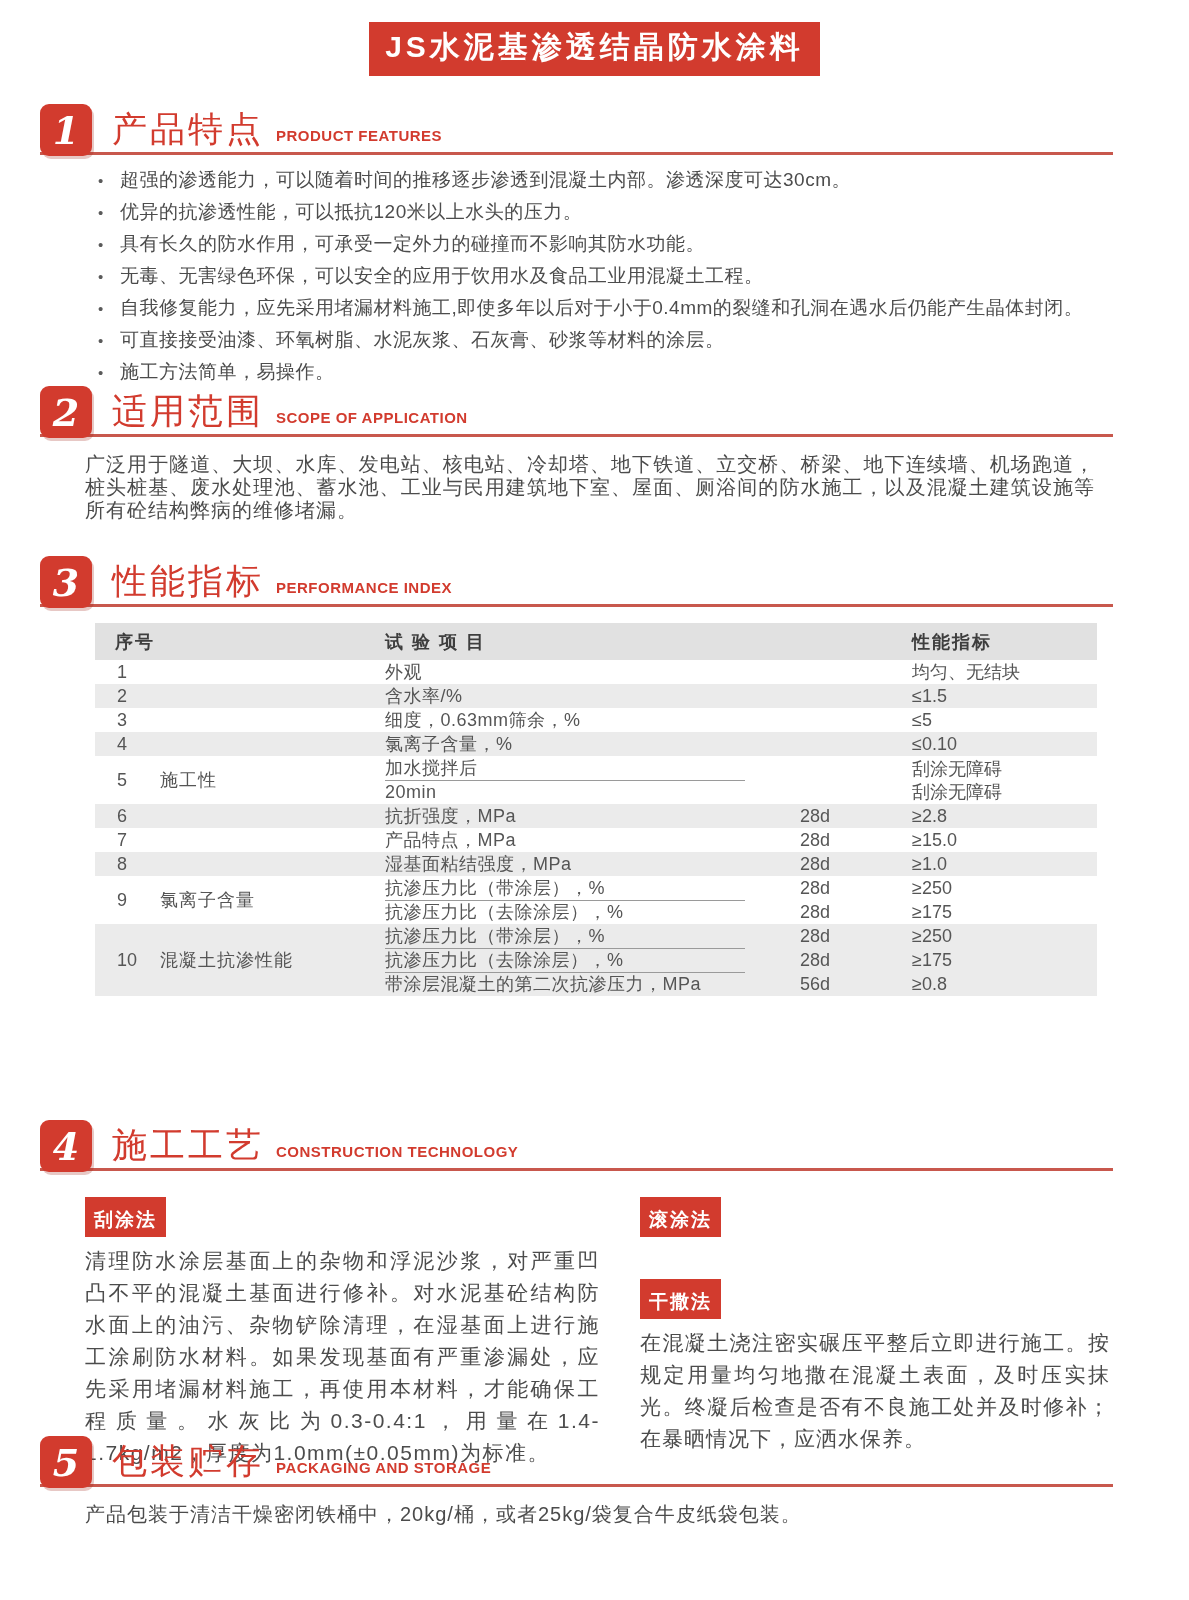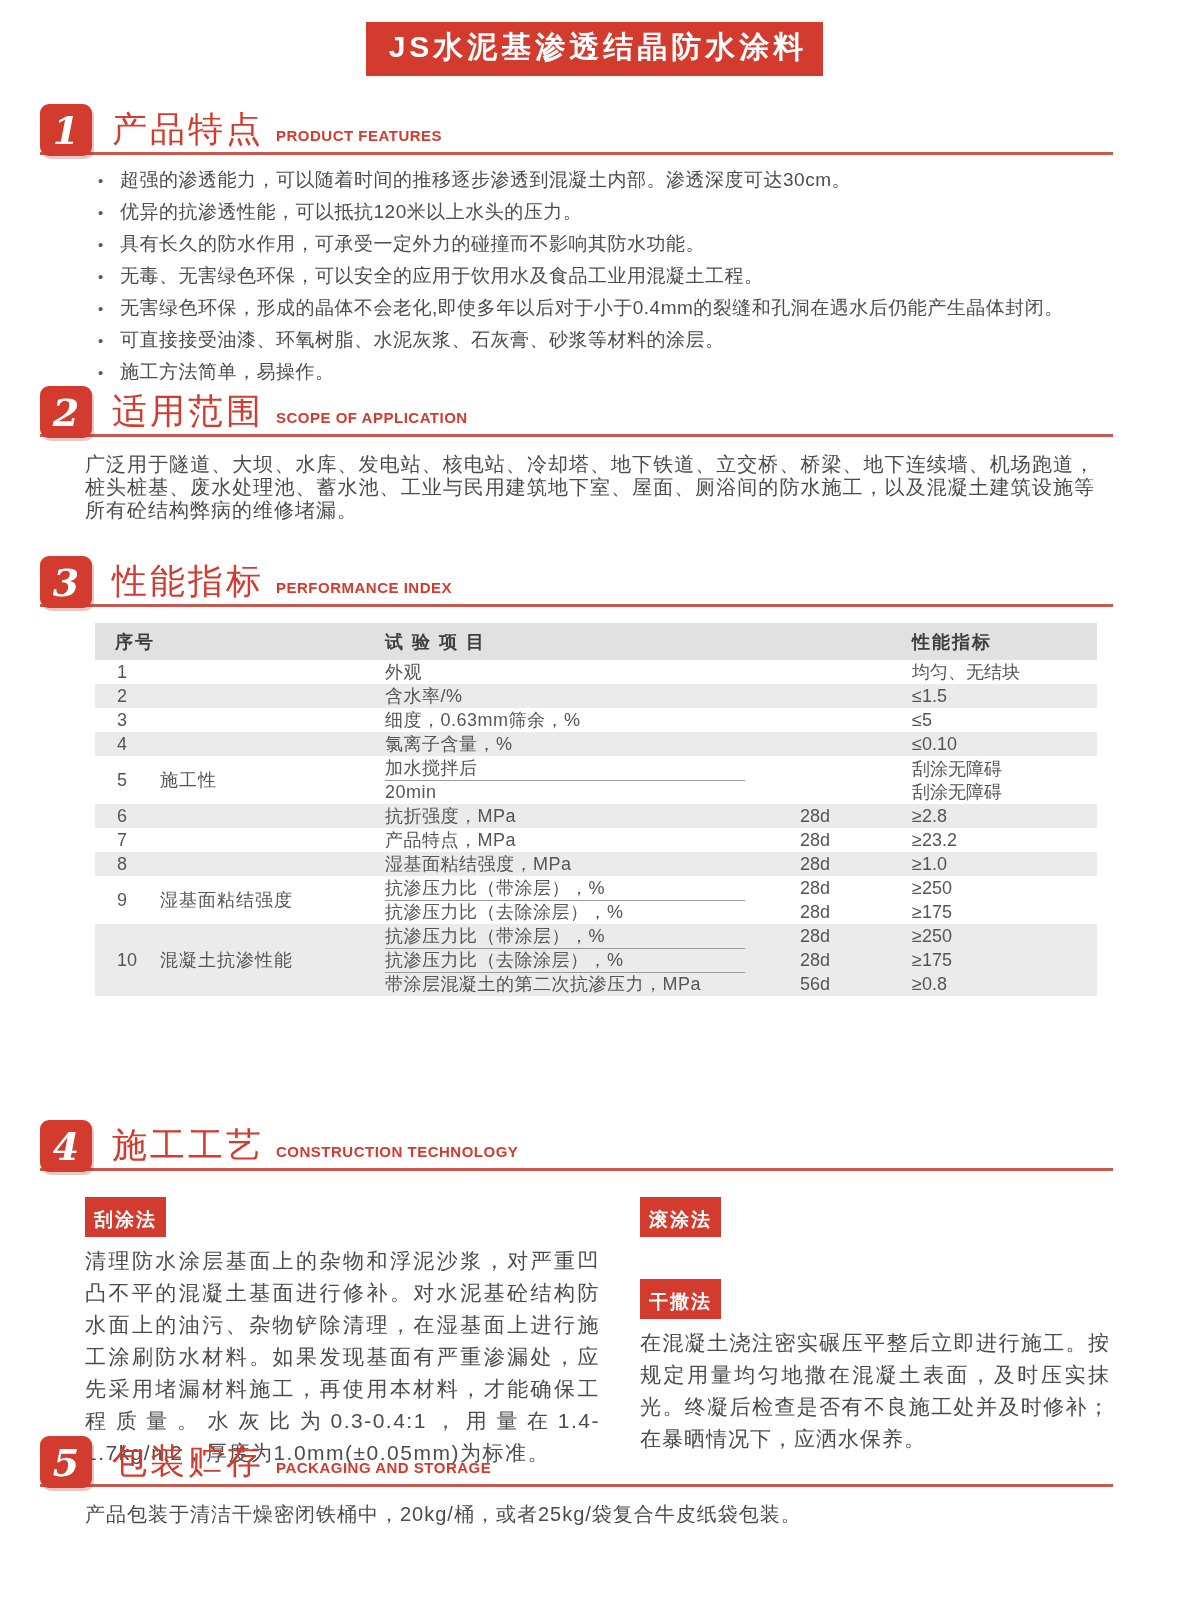--- a/index.html
+++ b/index.html
@@ -24,7 +24,7 @@
   .banner{
     display:inline-block;background:var(--accent);color:#fff;
     font-size:30px;font-weight:bold;letter-spacing:4px;
-    padding:5px 16px 8px 23px;
+    padding:5px 16px 8px 16px;
   }
   
   .section{position:absolute;left:40px;width:1073px;}

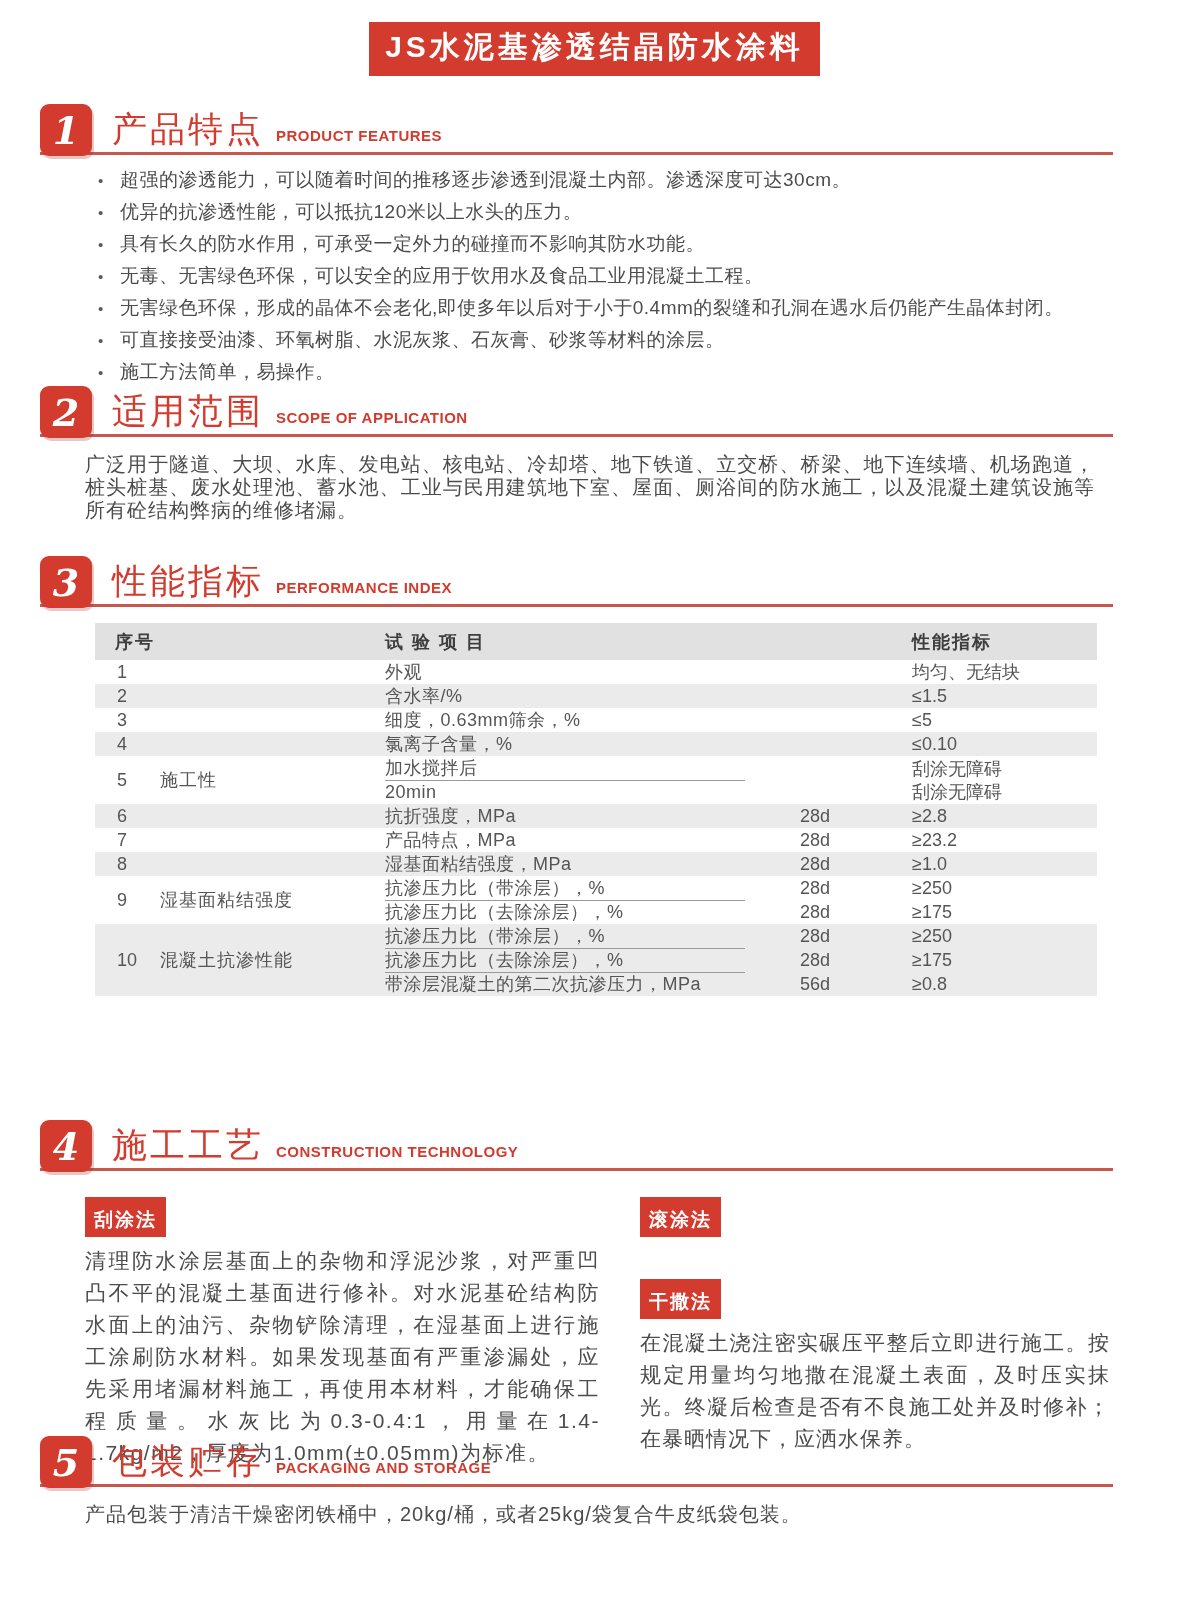--- a/index.html
+++ b/index.html
@@ -120,7 +120,7 @@
   </div>
       <div class="bullet">
     <span class="dot">•</span>
-    <span>无害绿色环保，形成的晶体不会老化,即使多年以后对于小于0.4mm的裂缝和孔洞在遇水后仍能产生晶体封闭。</span>
+    <span>自我修复能力，应先采用堵漏材料施工,即使多年以后对于小于0.4mm的裂缝和孔洞在遇水后仍能产生晶体封闭。</span>
   </div>
       <div class="bullet">
     <span class="dot">•</span>

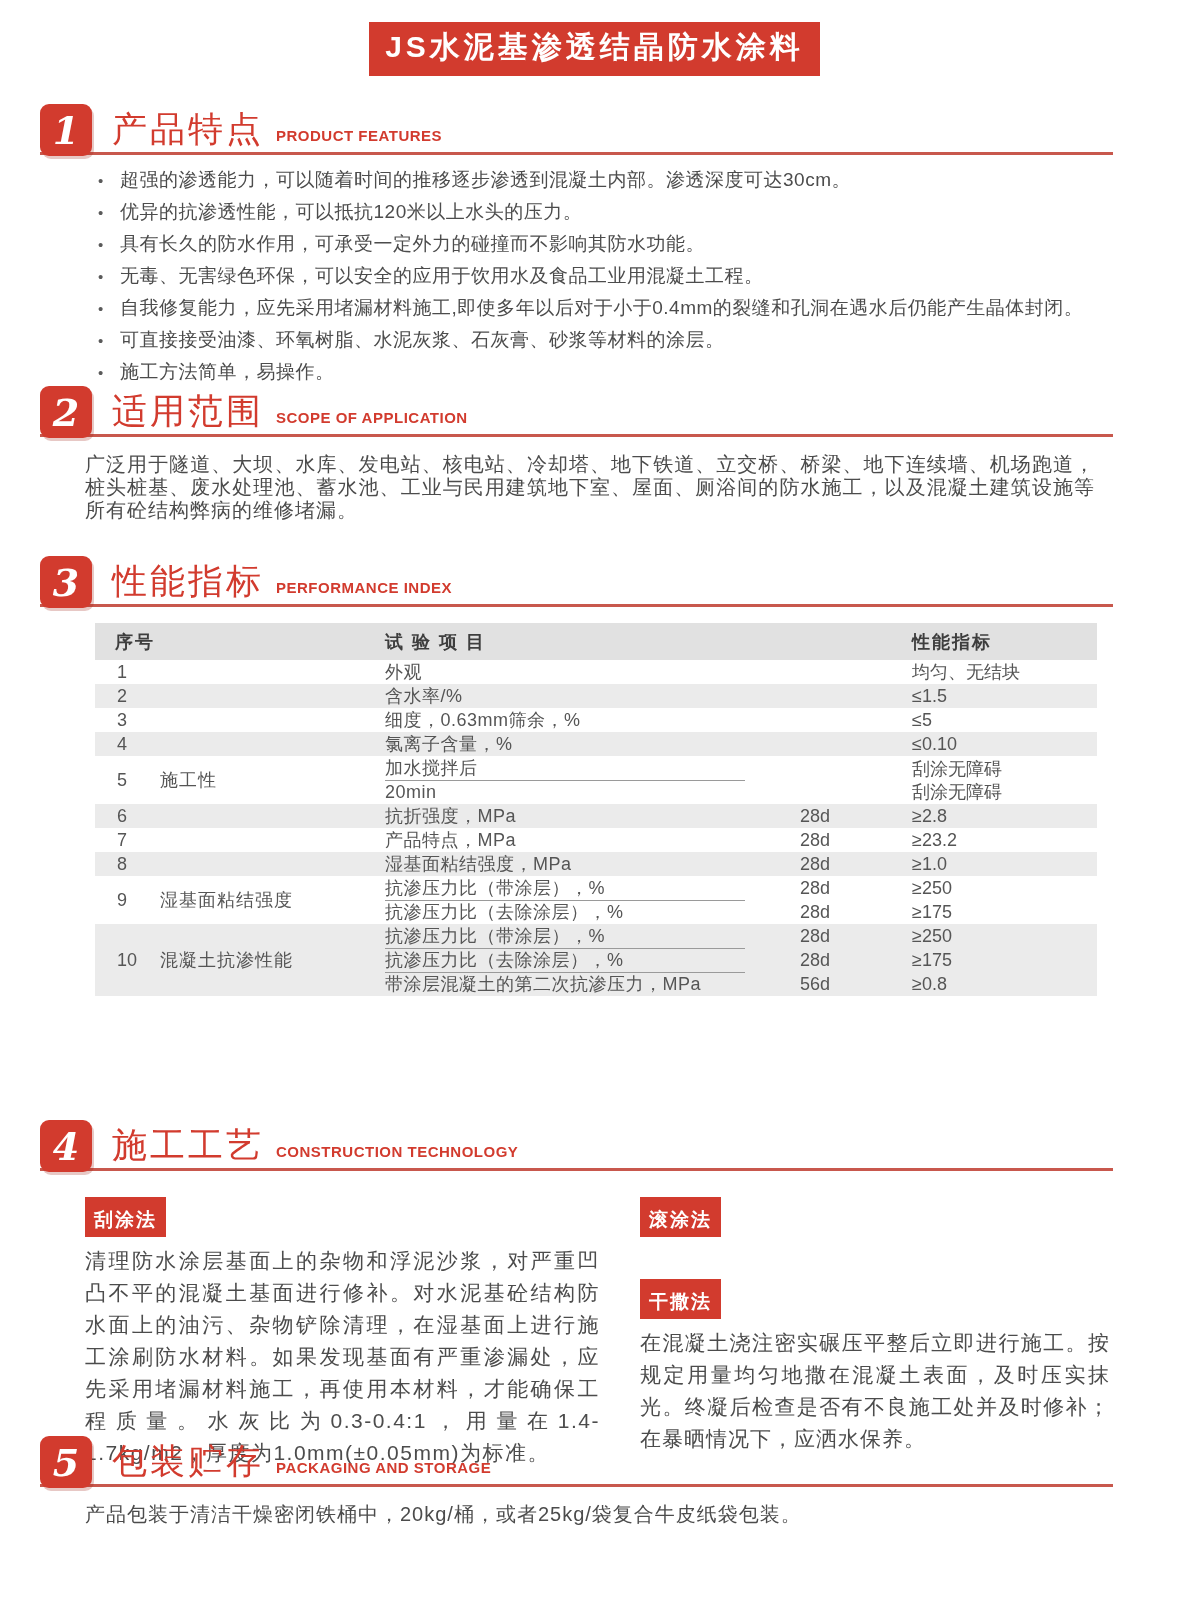--- a/index.html
+++ b/index.html
@@ -235,7 +235,7 @@
             <div class="subrow">
     <div class="s-name">产品特点，MPa</div>
     <div class="s-age">28d</div>
-    <div class="s-val">≥23.2</div>
+    <div class="s-val">≥15.0</div>
   </div>
           </div>
   </div>

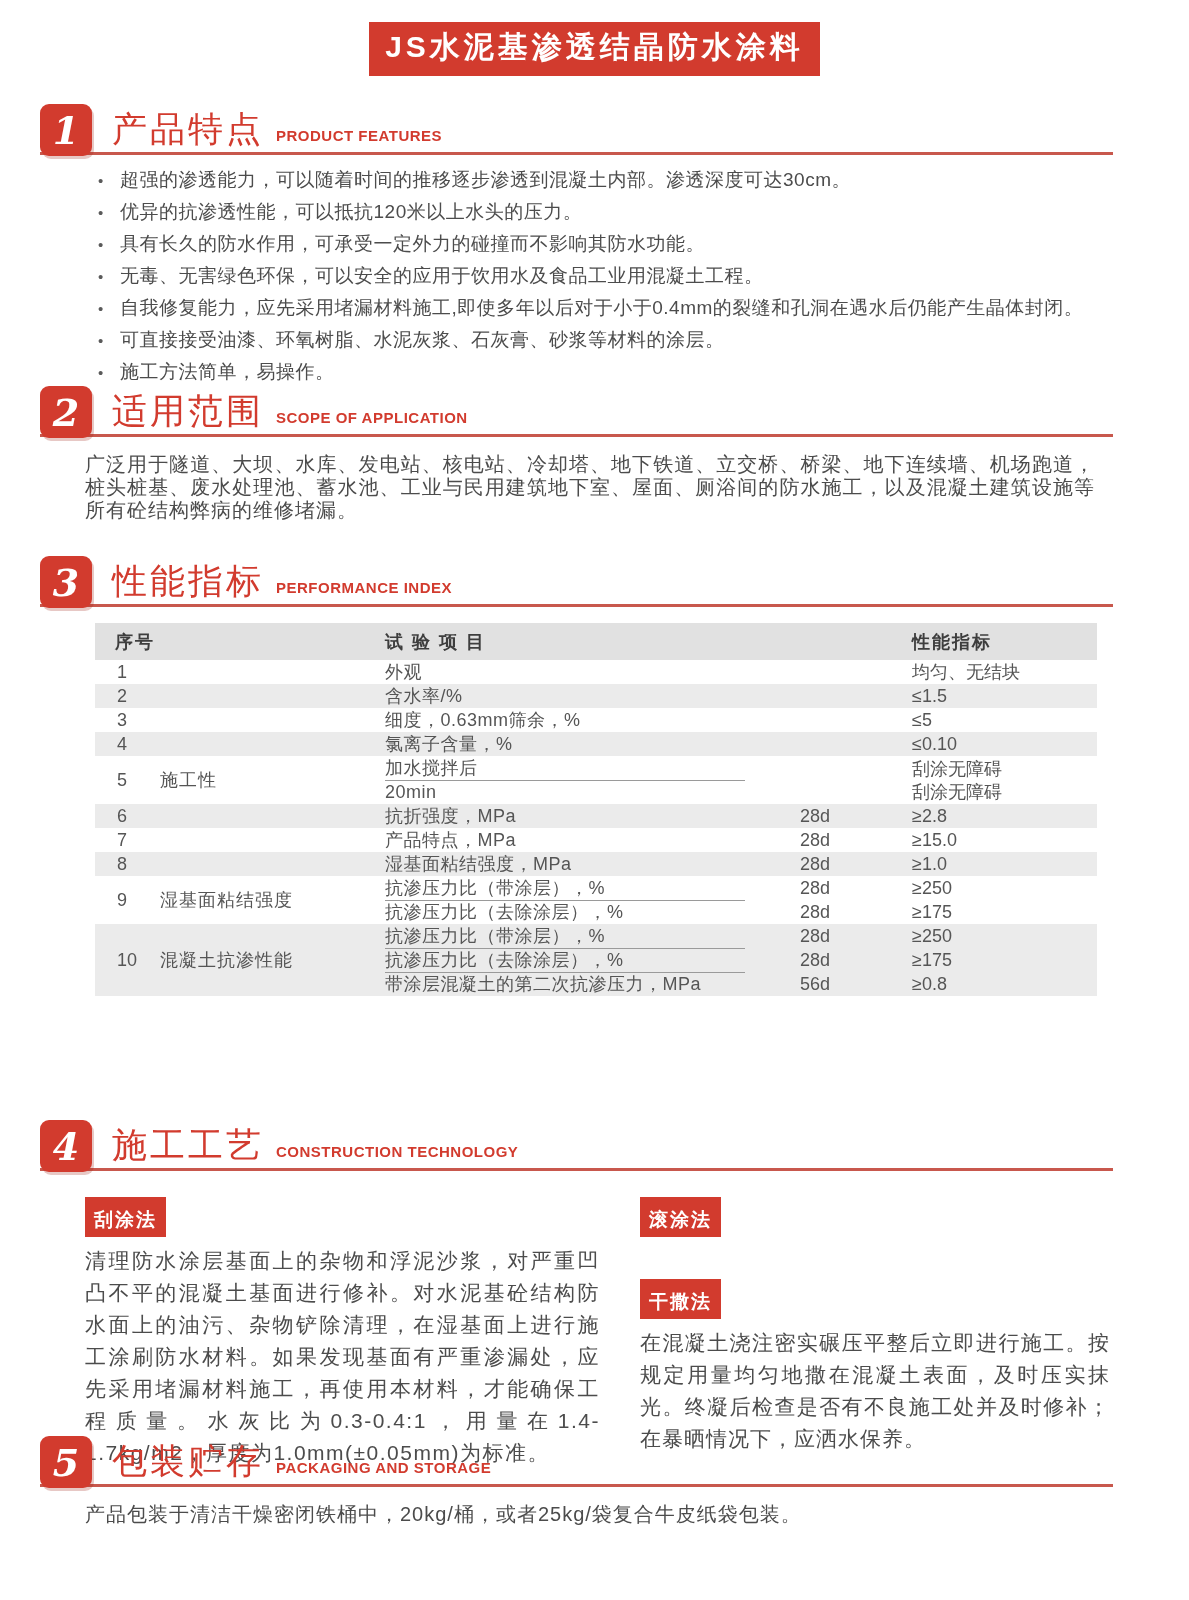--- a/index.html
+++ b/index.html
@@ -252,7 +252,7 @@
   </div>
         <div class="trow">
     <div class="c-no">9</div>
-    <div class="c-cat">湿基面粘结强度</div>
+    <div class="c-cat">氯离子含量</div>
     <div class="c-items">
             <div class="subrow divided">
     <div class="s-name">抗渗压力比（带涂层），%</div>

